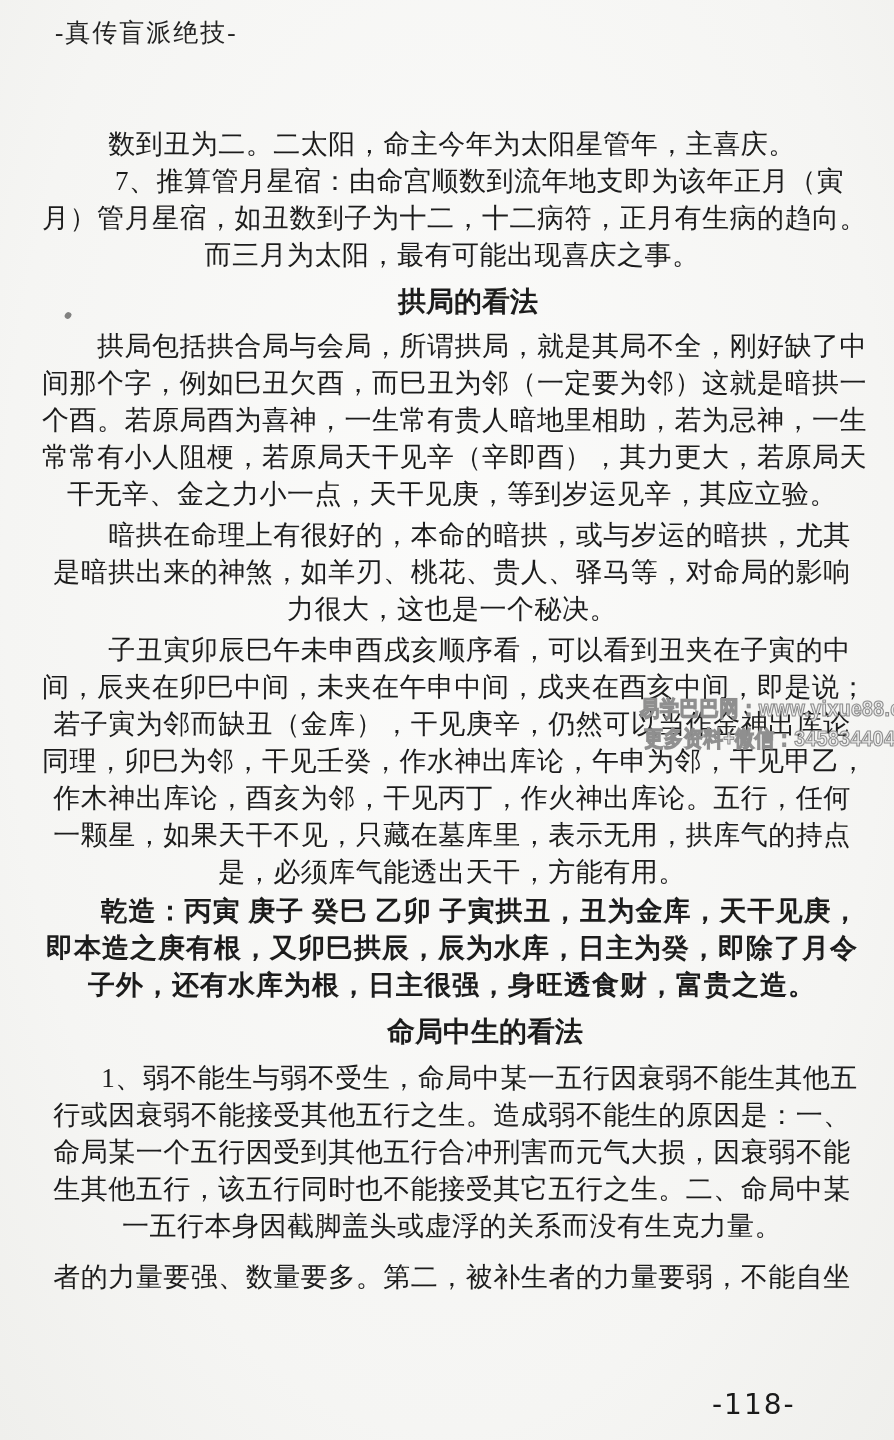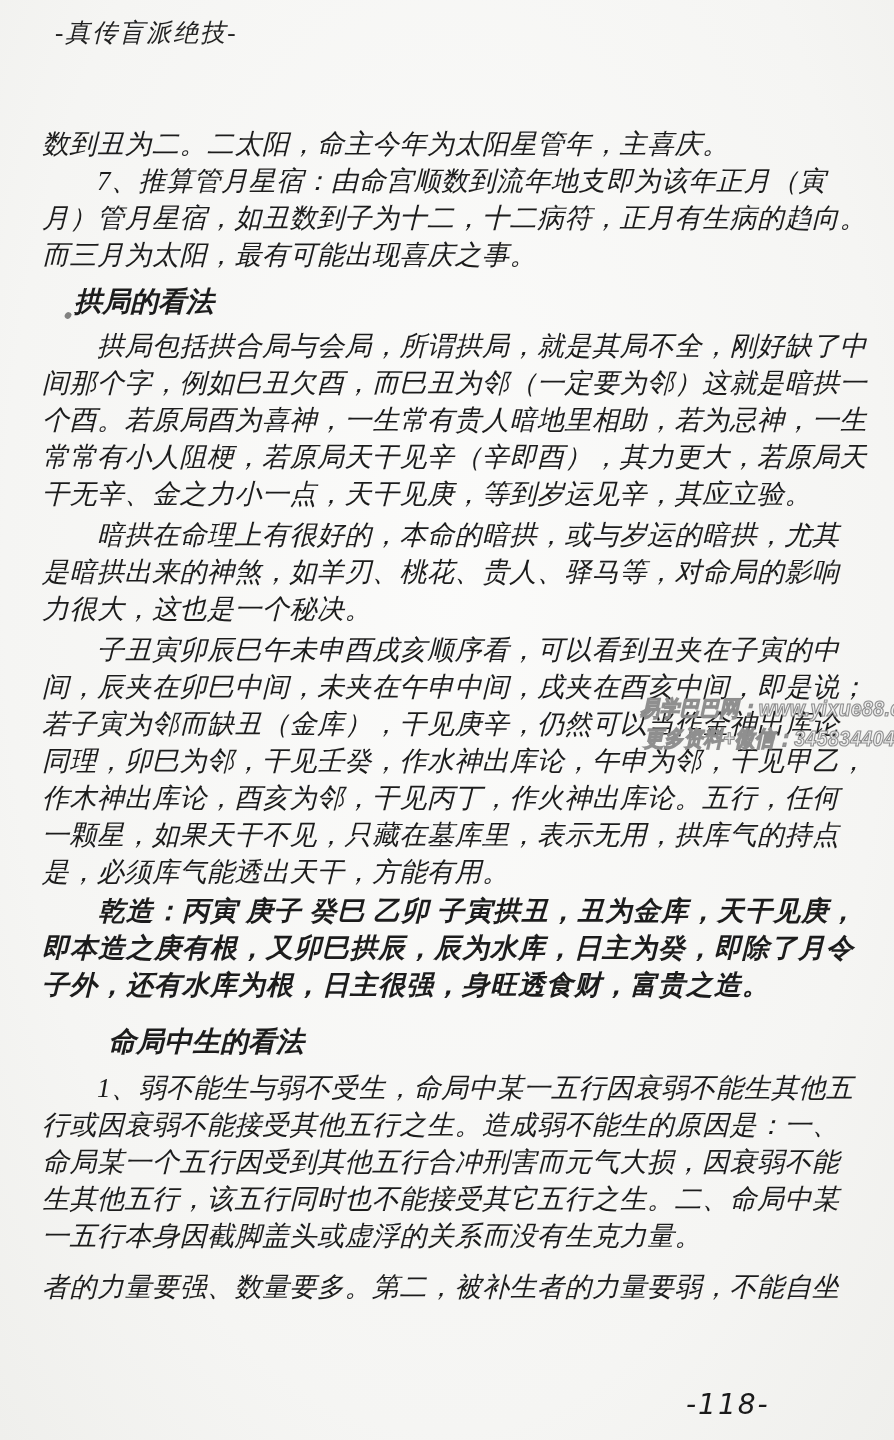--- a/index.html
+++ b/index.html
@@ -11,7 +11,6 @@
     overflow:hidden;
     font-family:"Liberation Serif","DejaVu Serif",serif;
     color:#1c1c1c;
-    font-style:italic;
   }
   .header{
     position:absolute;left:55px;top:16px;

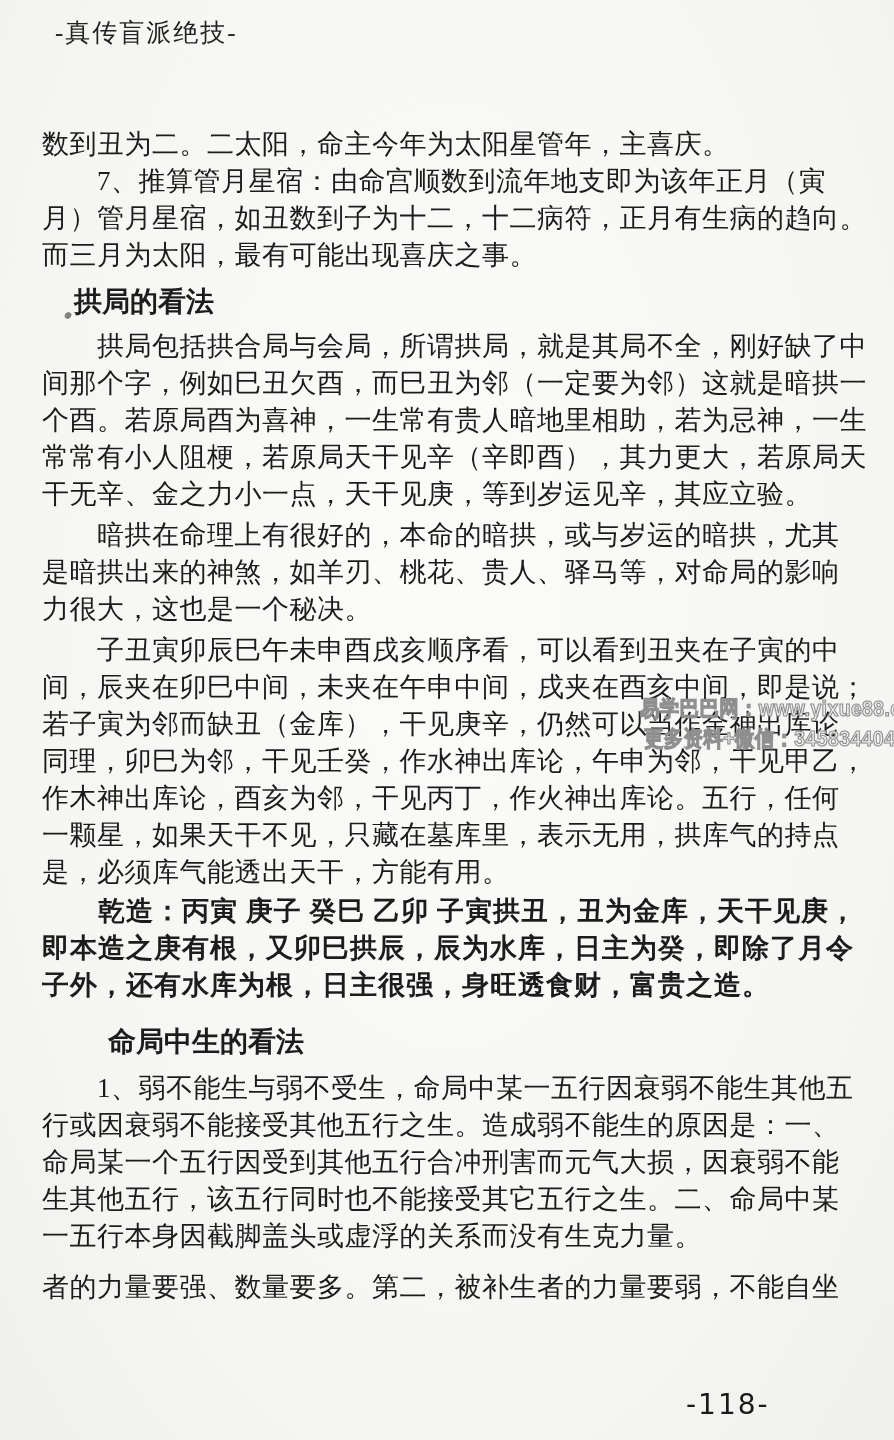--- a/index.html
+++ b/index.html
@@ -18,7 +18,7 @@
     white-space:nowrap;
   }
   .content{
-    position:absolute;left:42px;top:126px;width:820px;
+    position:absolute;left:42px;top:126px;width:820px;text-align:center;
   }
   .p .line{
     font-size:27px;line-height:37px;white-space:nowrap;

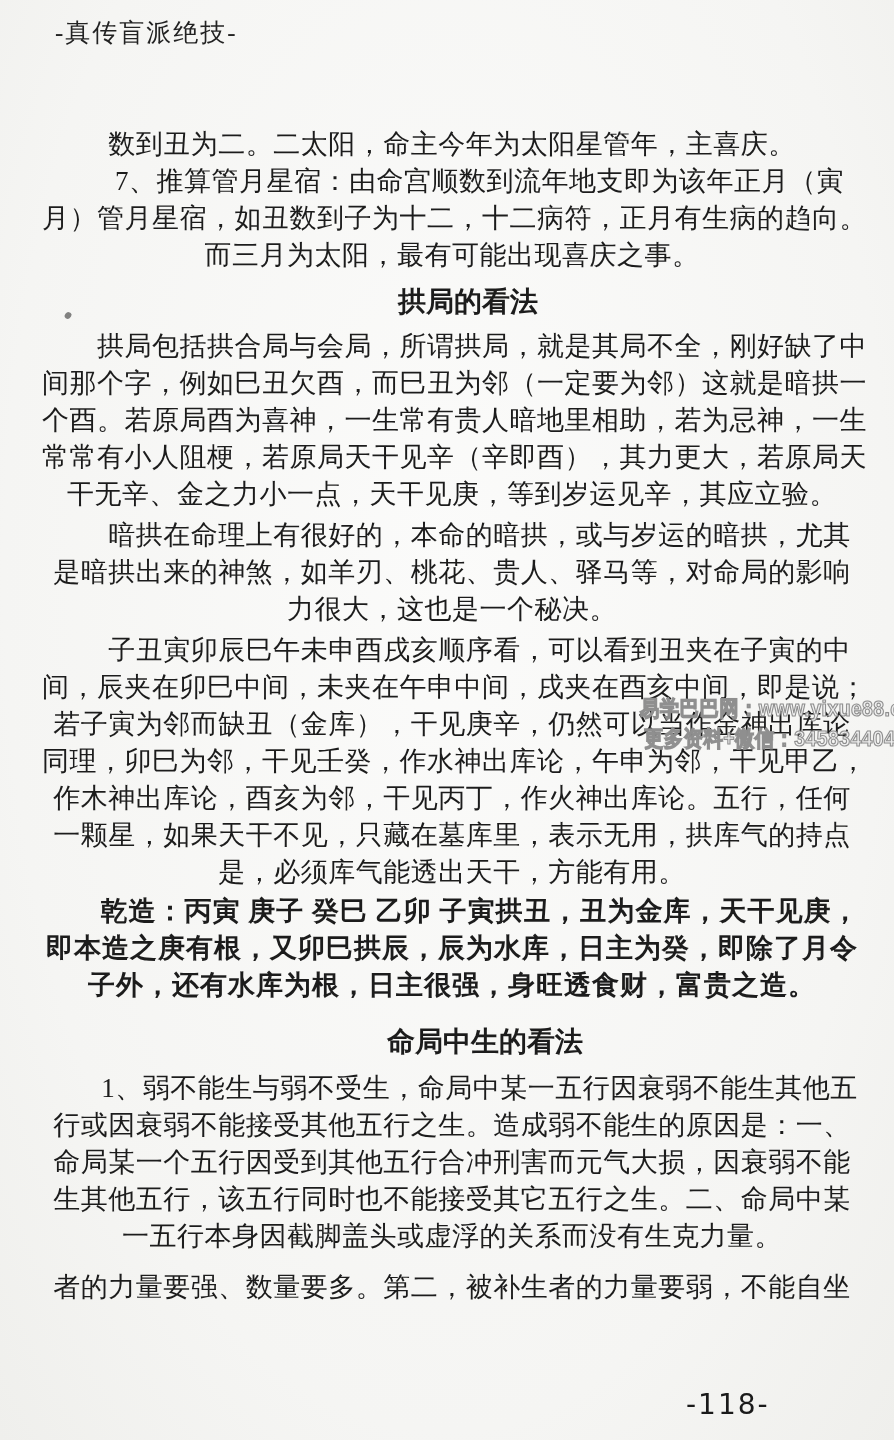--- a/index.html
+++ b/index.html
@@ -37,7 +37,7 @@
   .p2{margin-bottom:4px;}
   .p3{margin-bottom:4px;}
   .p4{margin-bottom:2px;}
-  .p5{margin-bottom:18px;}
+  .p5{margin-bottom:8px;}
   .p6{margin-bottom:14px;}
   .wm{
     position:absolute;

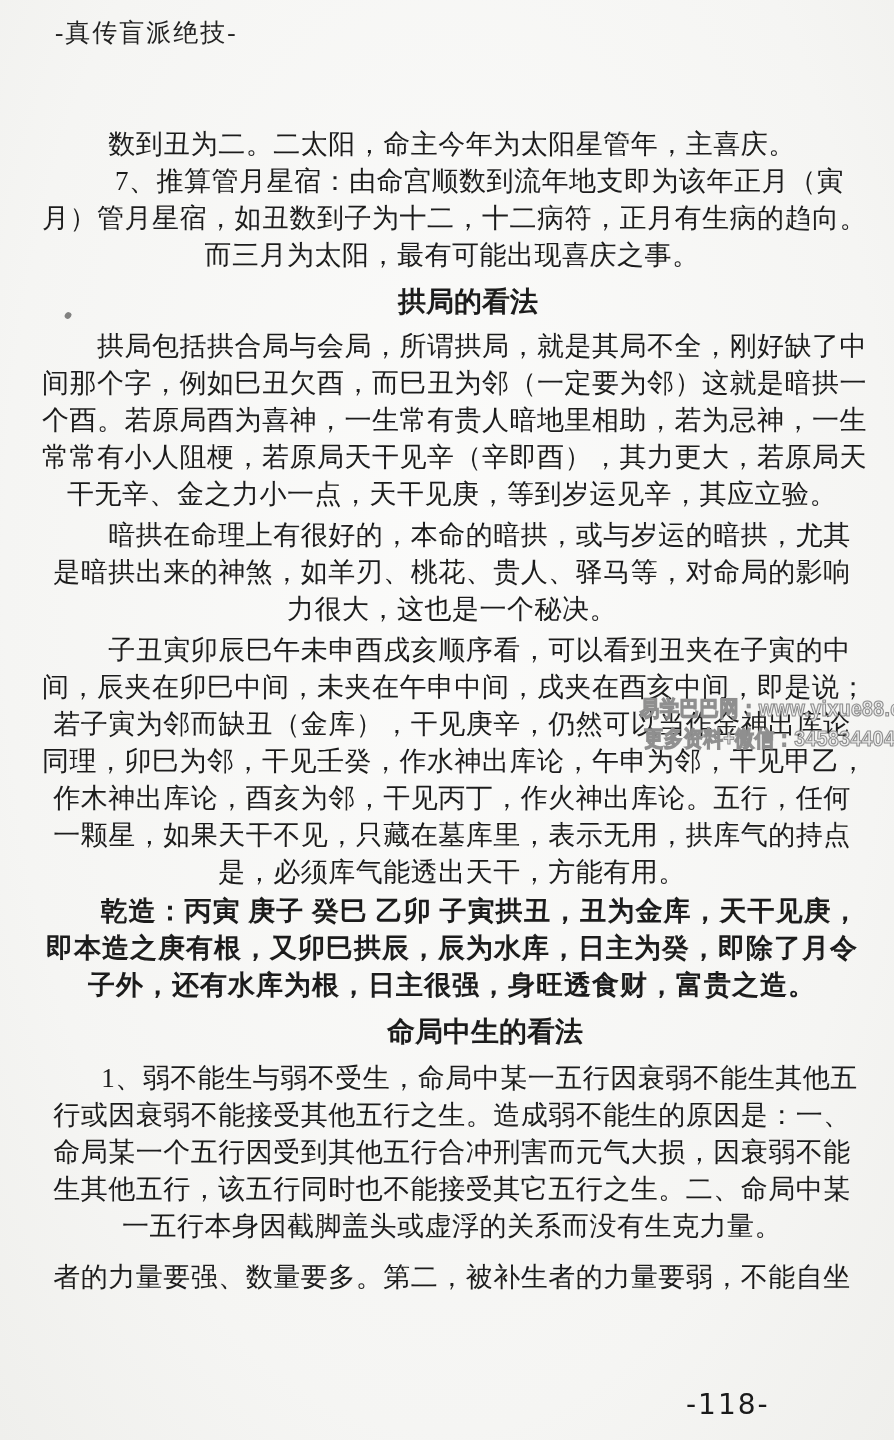--- a/index.html
+++ b/index.html
@@ -56,7 +56,7 @@
   .wm1{left:640px;top:694px;}
   .wm2{left:644px;top:724px;}
   .pagenum{
-    position:absolute;left:686px;top:1388px;
+    position:absolute;left:712px;top:1388px;
     font-family:"DejaVu Sans","Liberation Sans",sans-serif;
     font-size:28px;color:#1a1a1a;letter-spacing:2px;
   }

